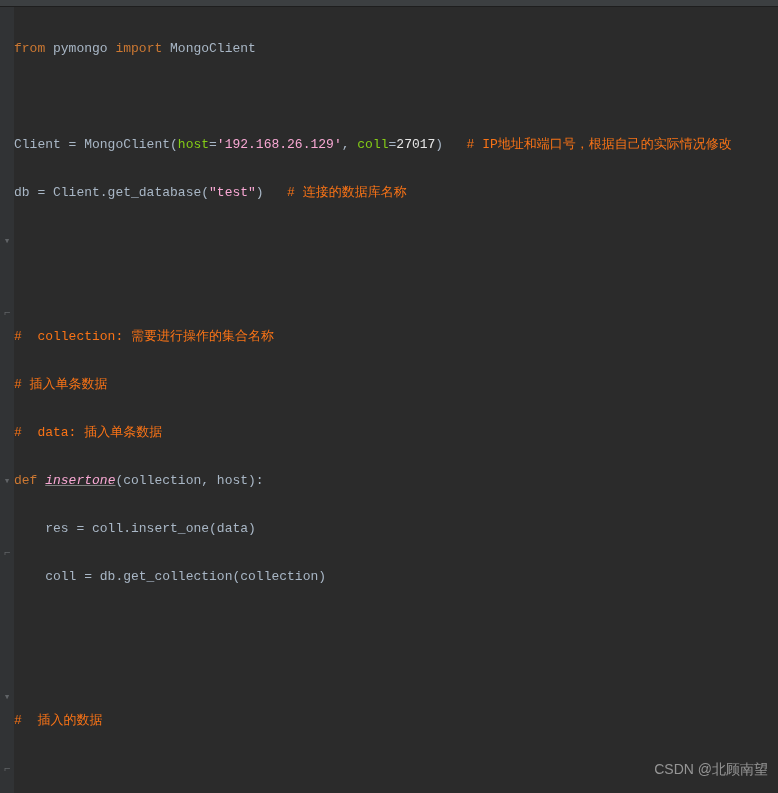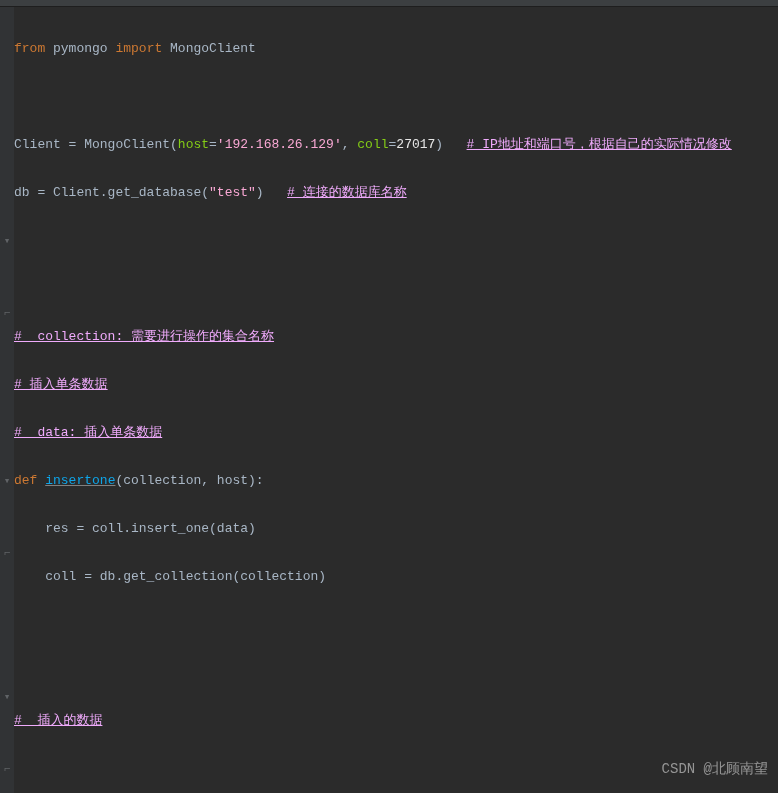--- a/index.html
+++ b/index.html
@@ -40,7 +40,7 @@
   .kw   { color: #cc7832; }       
   .num  { color: #e5e5e5; }       
   .str  { color: #f9a8d4; }       
-  .cmt  { color: #f0abfc; text-decoration: underline; }       
+  .cmt  { color: #f97316; }       
   .fn   { color: #0ea5e9; }       
   .arg  { color: #84cc16; }    
   .underline { text-decoration: underline; text-decoration-color: #808080; }

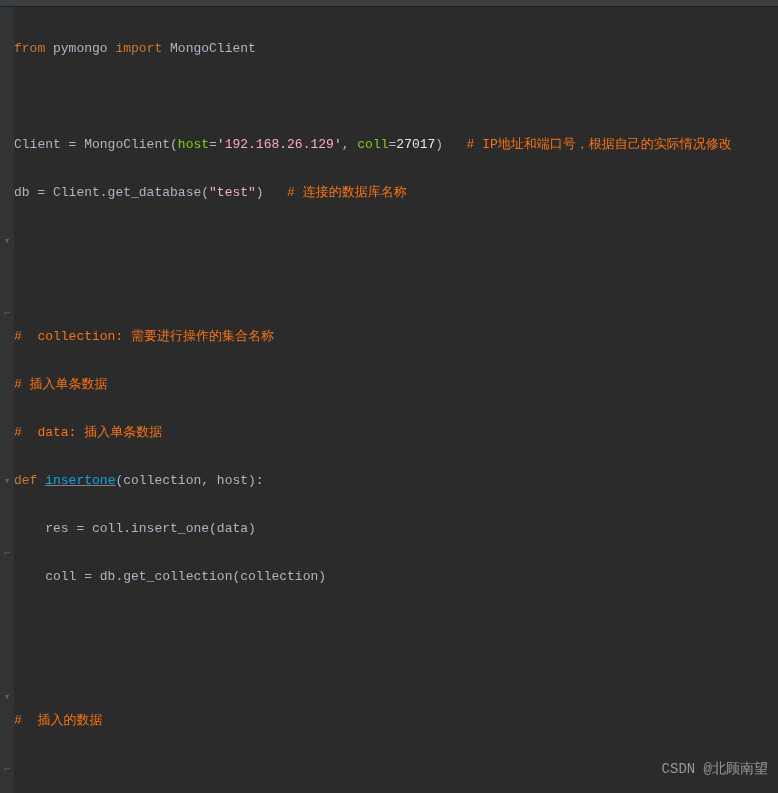--- a/index.html
+++ b/index.html
@@ -41,7 +41,7 @@
   .num  { color: #e5e5e5; }       
   .str  { color: #f9a8d4; }       
   .cmt  { color: #f97316; }       
-  .fn   { color: #0ea5e9; }       
+  .fn   { color: #f9a8d4; font-style: italic; }       
   .arg  { color: #84cc16; }    
   .underline { text-decoration: underline; text-decoration-color: #808080; }
   .fold-icon {

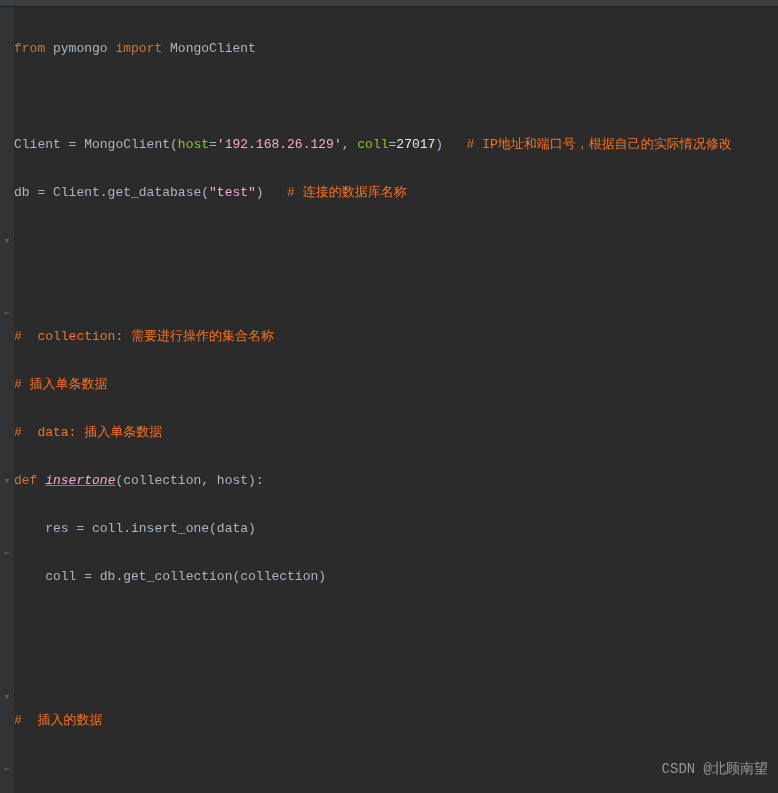--- a/index.html
+++ b/index.html
@@ -64,7 +64,7 @@
     right: 10px;
     bottom: 12px;
     color: rgba(220,220,220,0.6);
-    font-family: Liberation Mono, monospace;
+    font-family: Liberation Sans, sans-serif;
     font-size: 14px;
     pointer-events: none;
   }

